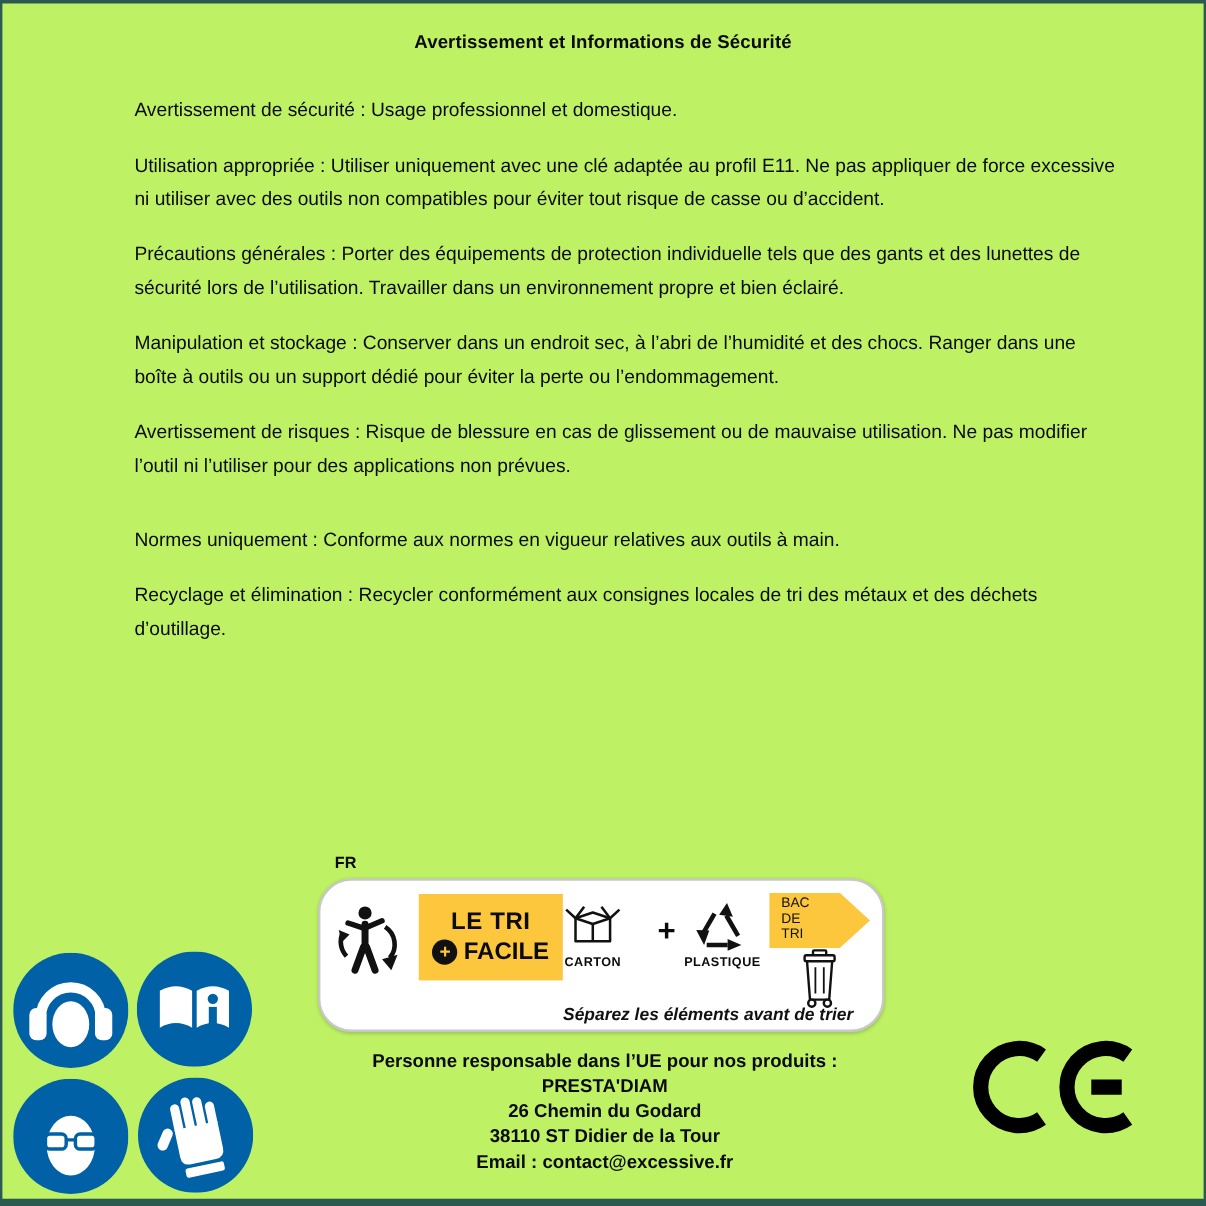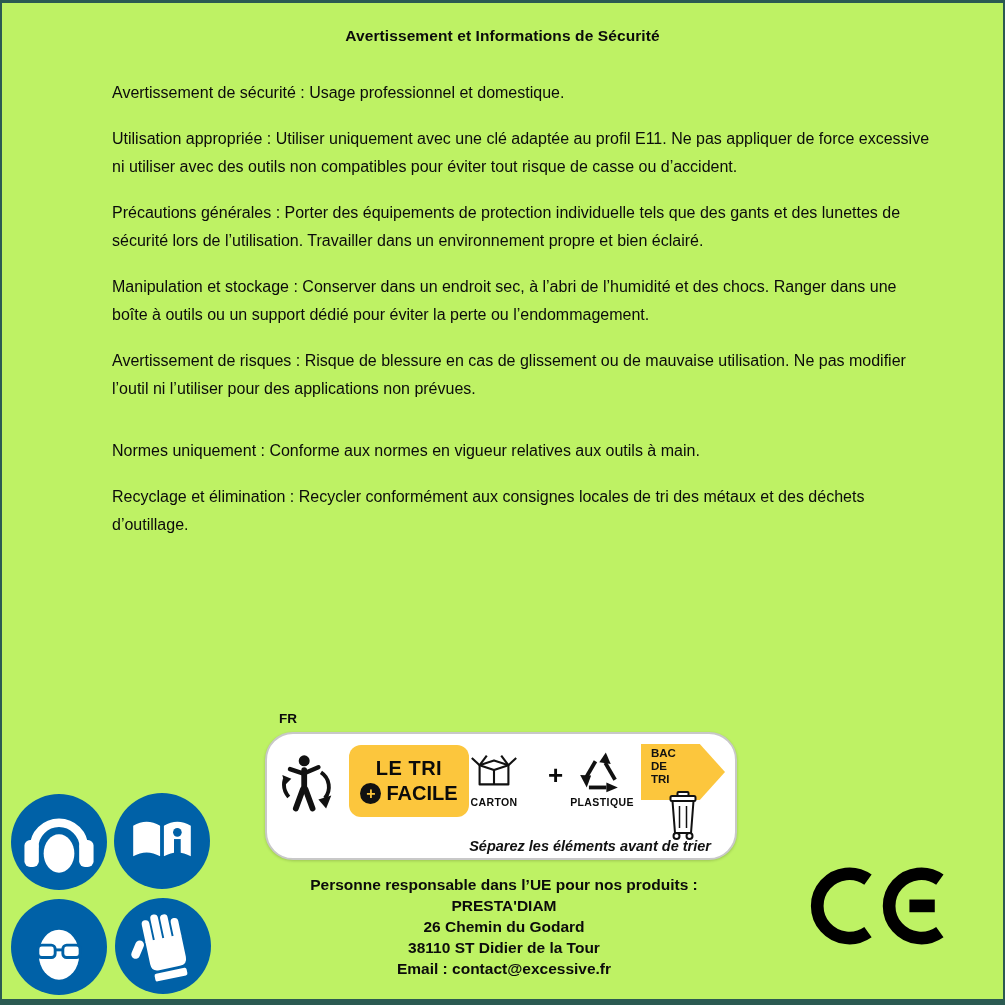--- a/index.html
+++ b/index.html
@@ -33,9 +33,9 @@
   .material-carton { left:195px; }
   .material-plastique { left:303px; }
   .mat-plus { position:absolute; left:281px; top:26px; font-size:26px; font-weight:bold; }
-  .pennant { position:absolute; left:374px; top:10px; width:84px; height:56px; background:#fcc63d;
+  .pennant { position:absolute; left:374px; top:10px; width:84px; height:46px; background:#fcc63d;
              clip-path:polygon(0 0, 70% 0, 100% 50%, 70% 100%, 0 100%);
-             padding:3px 0 0 10px; font-size:11.5px; font-weight:700; line-height:13px; color:#111; }
+             padding:3px 0 0 10px; font-size:11.5px; font-weight:400; line-height:13px; color:#111; }
   .bin { position:absolute; left:396px; top:56px; width:40px; height:50px; }
   .separez { position:absolute; right:24px; bottom:4px; font-size:14.5px; font-style:italic; font-weight:bold; color:#111; }
 

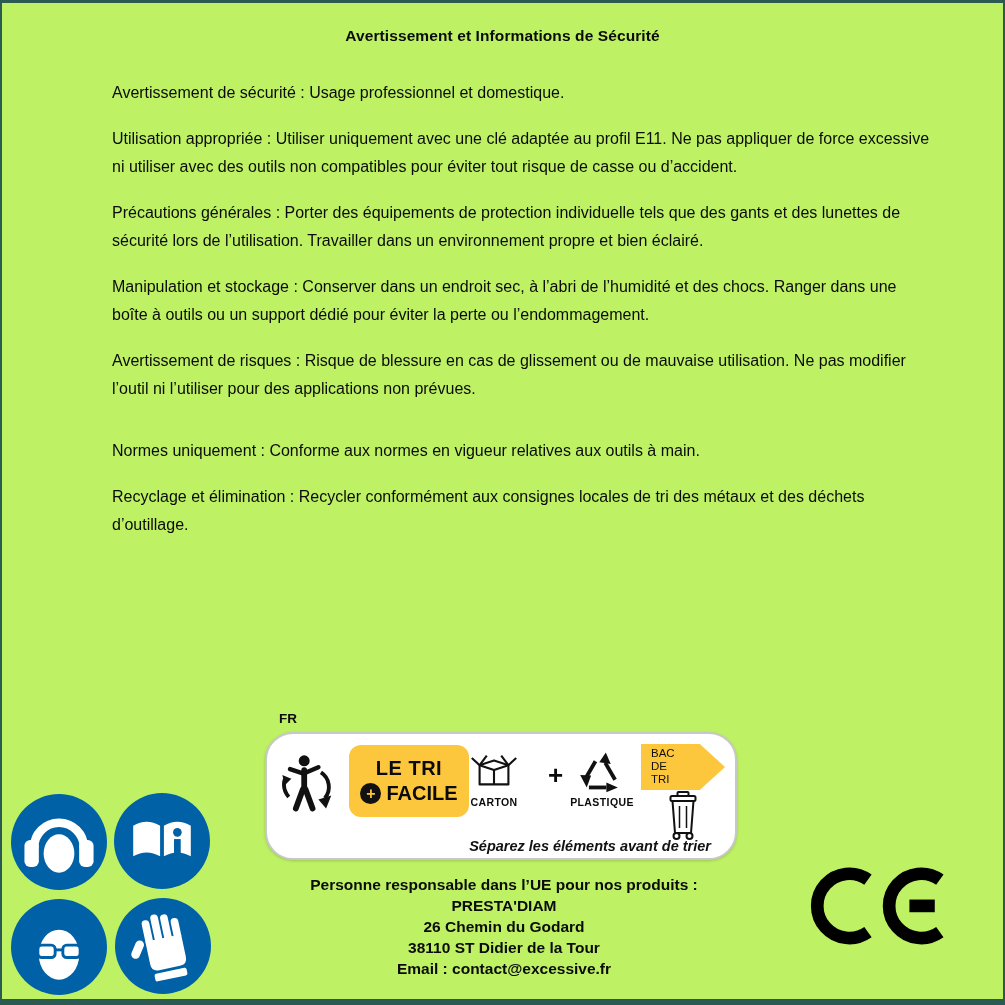--- a/index.html
+++ b/index.html
@@ -22,7 +22,7 @@
                border:2px solid #c8c8c8; border-radius:28px; box-shadow:0 1px 3px rgba(0,0,0,.18); }
   .triman { position:absolute; left:14px; top:11px; width:58px; height:78px; }
   .letri-box { position:absolute; left:82px; top:11px; width:120px; height:72px; background:#fcc63d;
-               border-radius:12px; display:flex; flex-direction:column; align-items:center; justify-content:center; gap:2px; }
+               border-radius:0; display:flex; flex-direction:column; align-items:center; justify-content:center; gap:2px; }
   .letri-l1 { font-size:20px; font-weight:800; letter-spacing:.5px; }
   .letri-l2 { display:flex; align-items:center; gap:5px; font-size:20px; font-weight:800; }
   .plus-circle { width:21px; height:21px; border-radius:50%; background:#111; color:#fcc63d;

